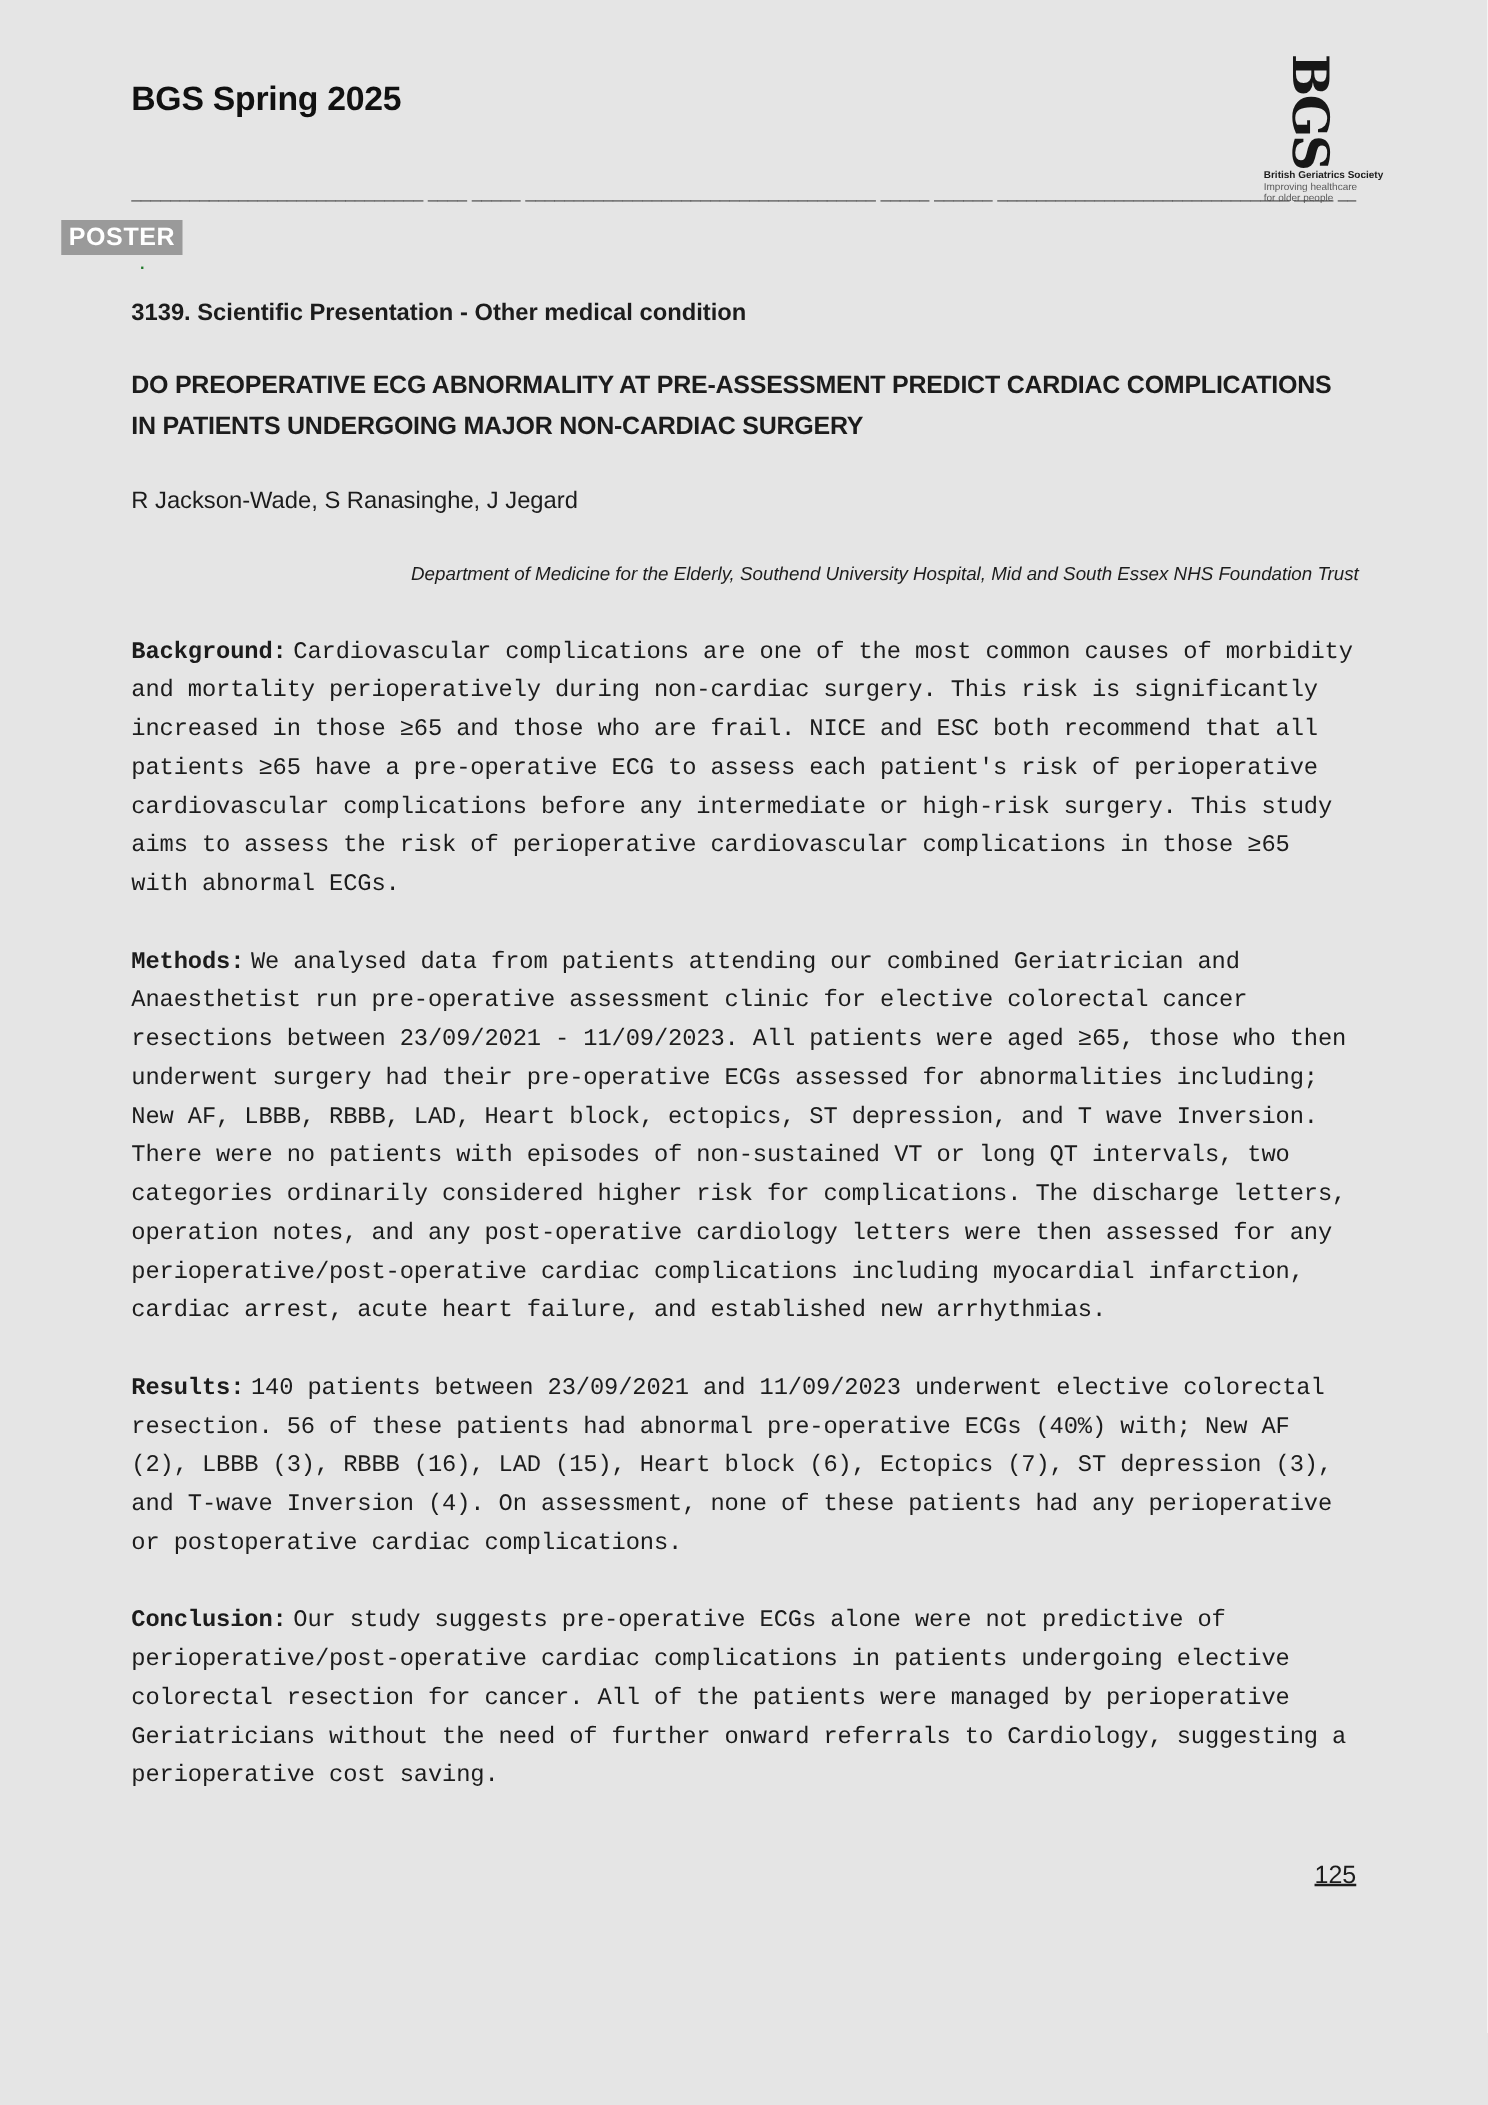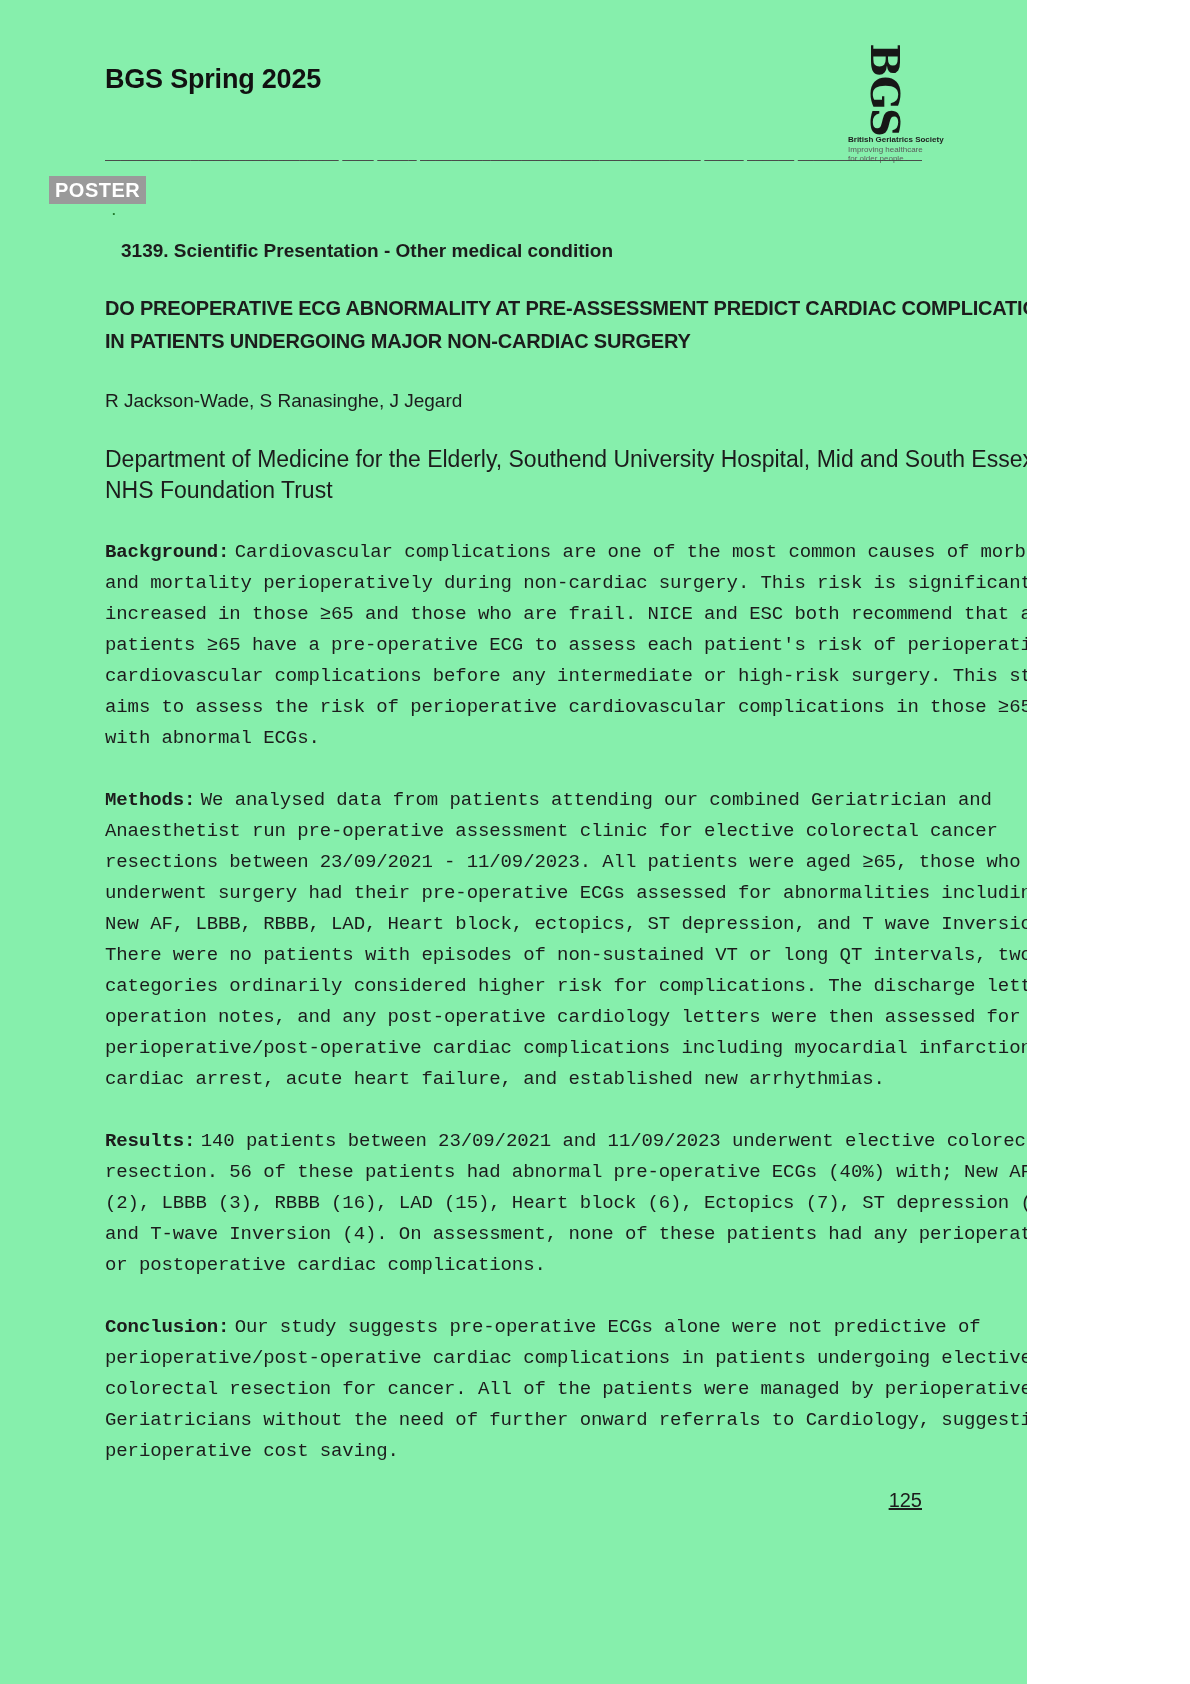--- a/index.html
+++ b/index.html
@@ -5,9 +5,9 @@
   html, body { margin: 0; padding: 0; background: #ffffff; }
   .page {
     position: relative;
-    width: 1027px;
+    width: 1190px;
     height: 1684px;
-    background: #86efac;
+    background: #e5e5e5;
     font-family: "Liberation Sans", sans-serif;
     color: #1c1c1c;
     overflow: hidden;

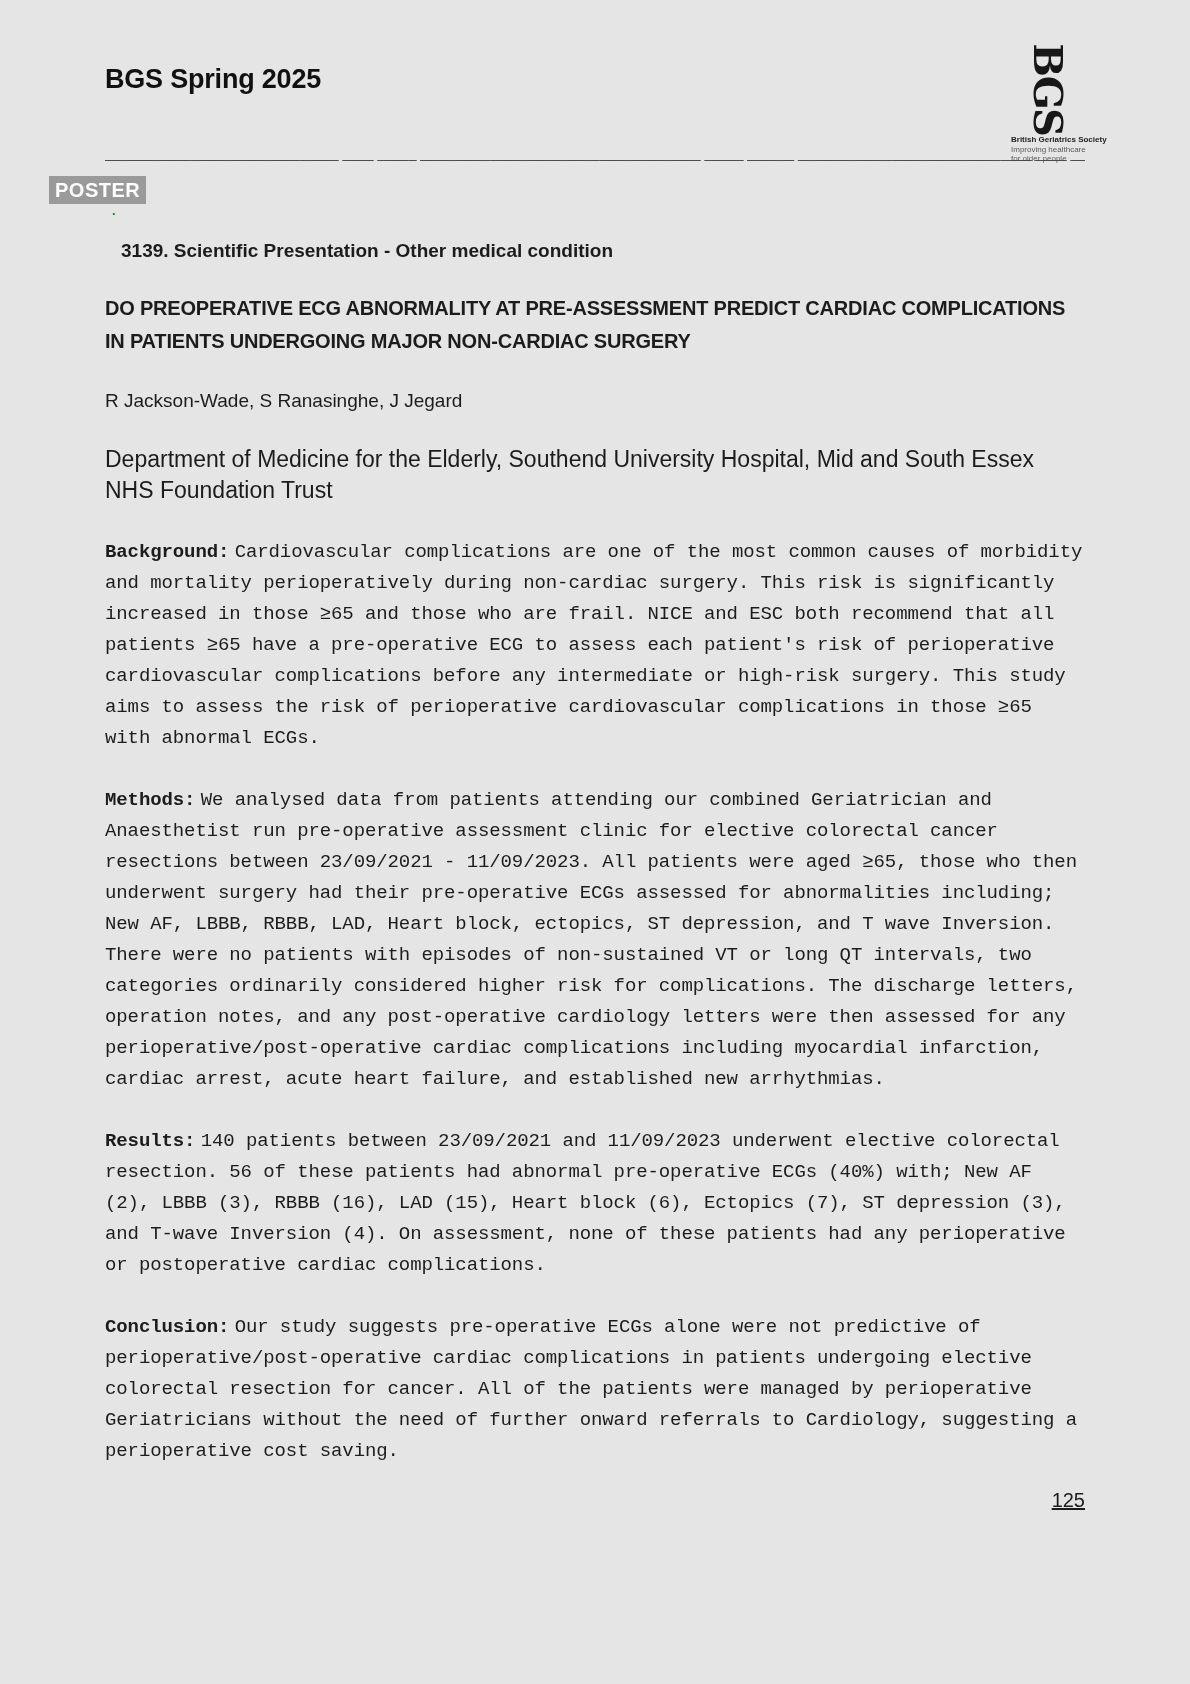--- a/index.html
+++ b/index.html
@@ -87,7 +87,7 @@
   }
   .main { margin: 0 105px; width: 982px; }
   .session {
-    margin: 22px 0 0 16px;
+    margin: 22px 0 0 0;
     font-weight: bold;
     font-size: 19px;
     line-height: 26px;

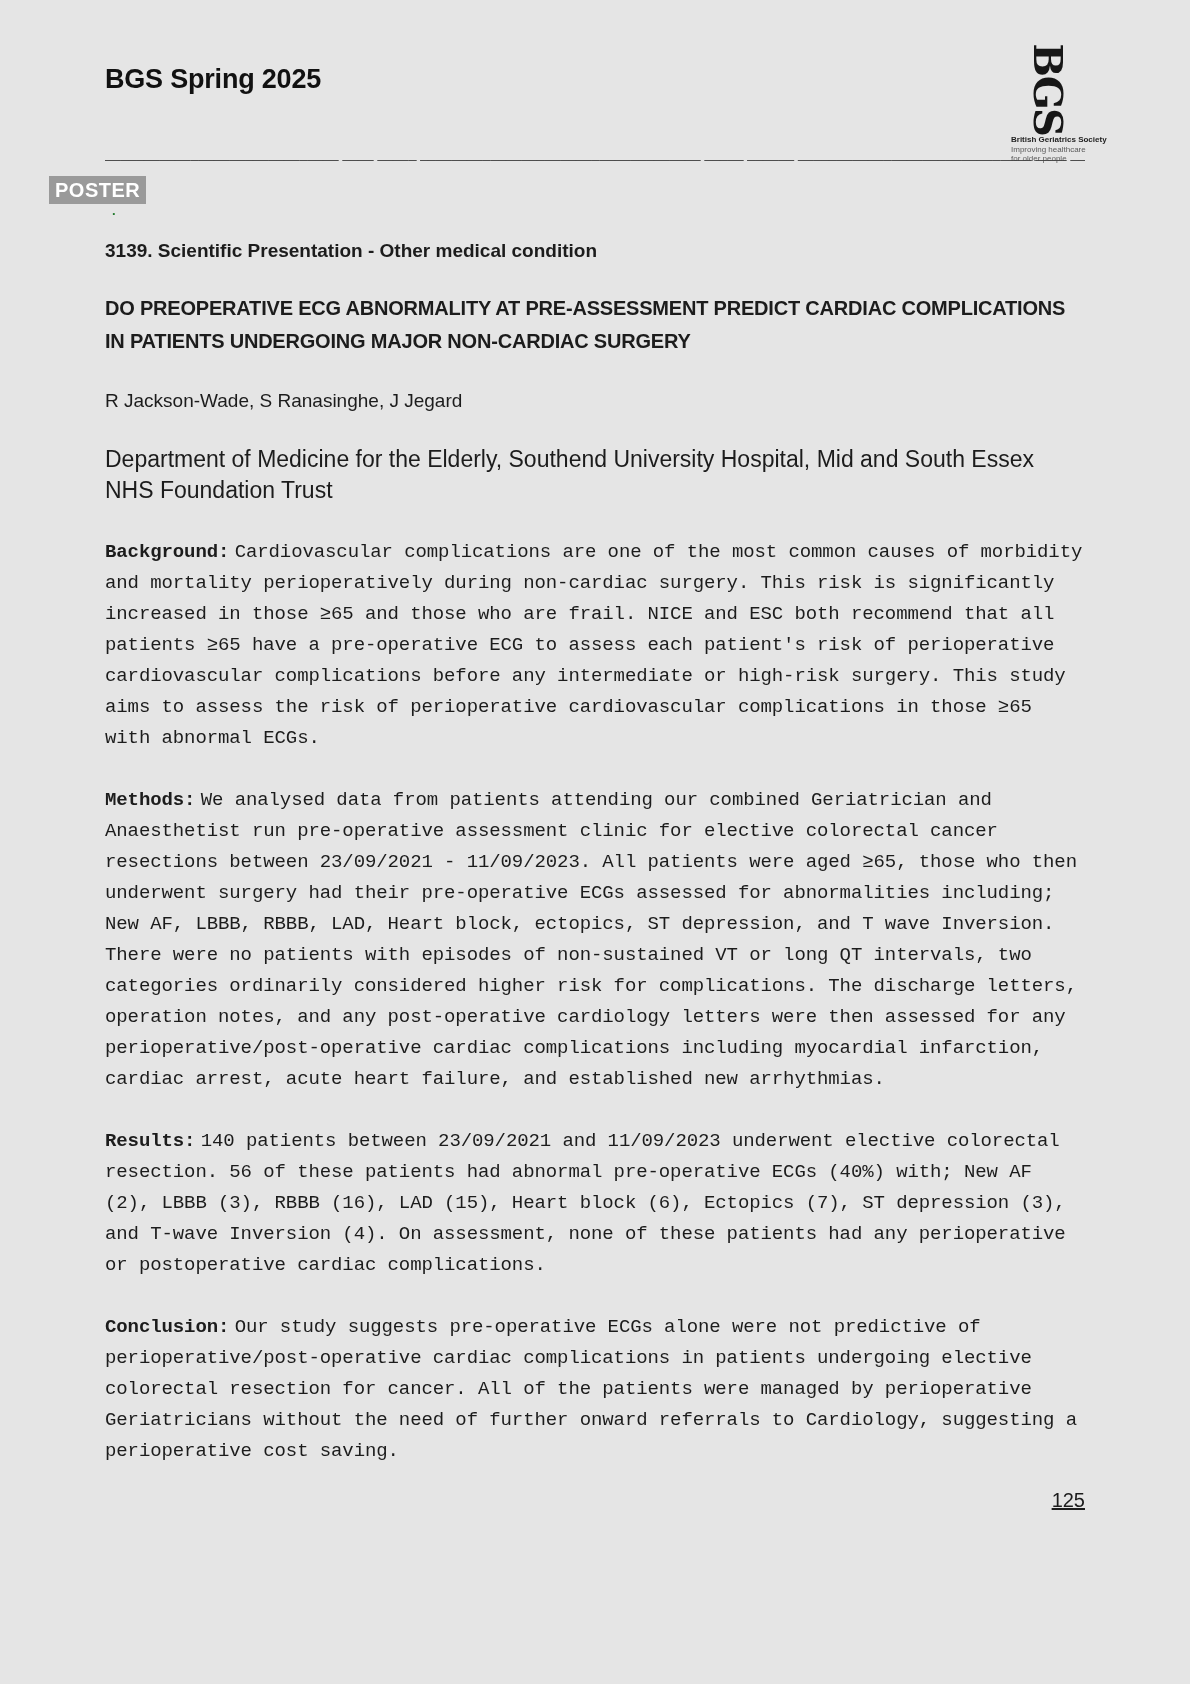--- a/index.html
+++ b/index.html
@@ -106,8 +106,10 @@
   }
   .affiliation {
     margin: 30px 0 0 0;
-    font-size: 23px;
+    font-style: italic;
+    font-size: 15px;
     line-height: 31px;
+    text-align: right;
   }
   .para {
     margin: 31px 0 0 0;

